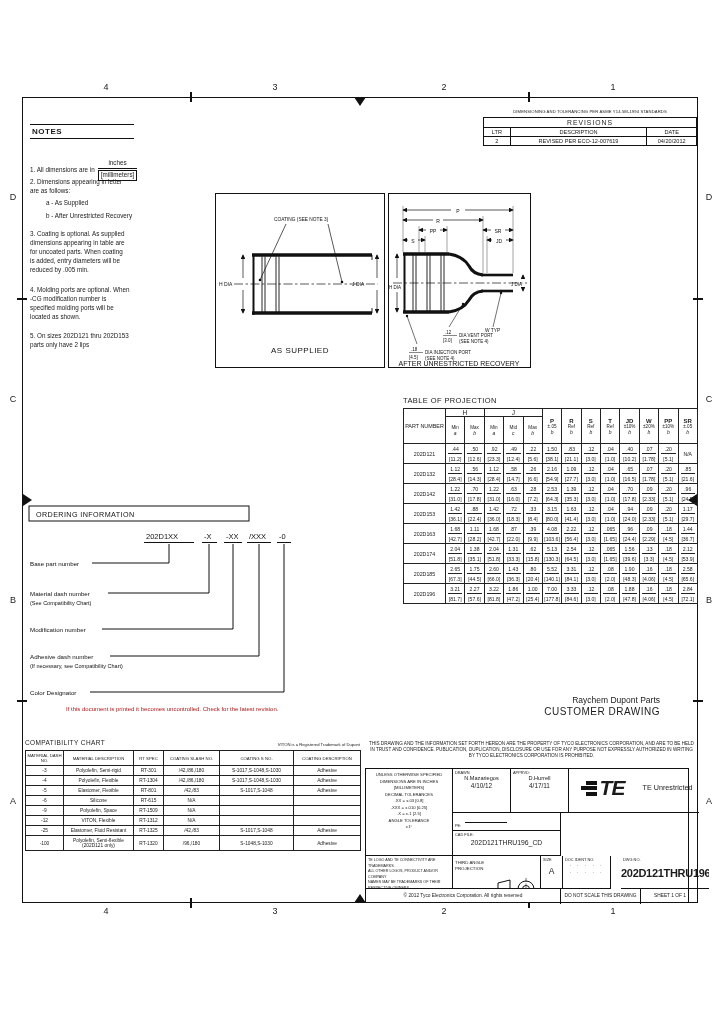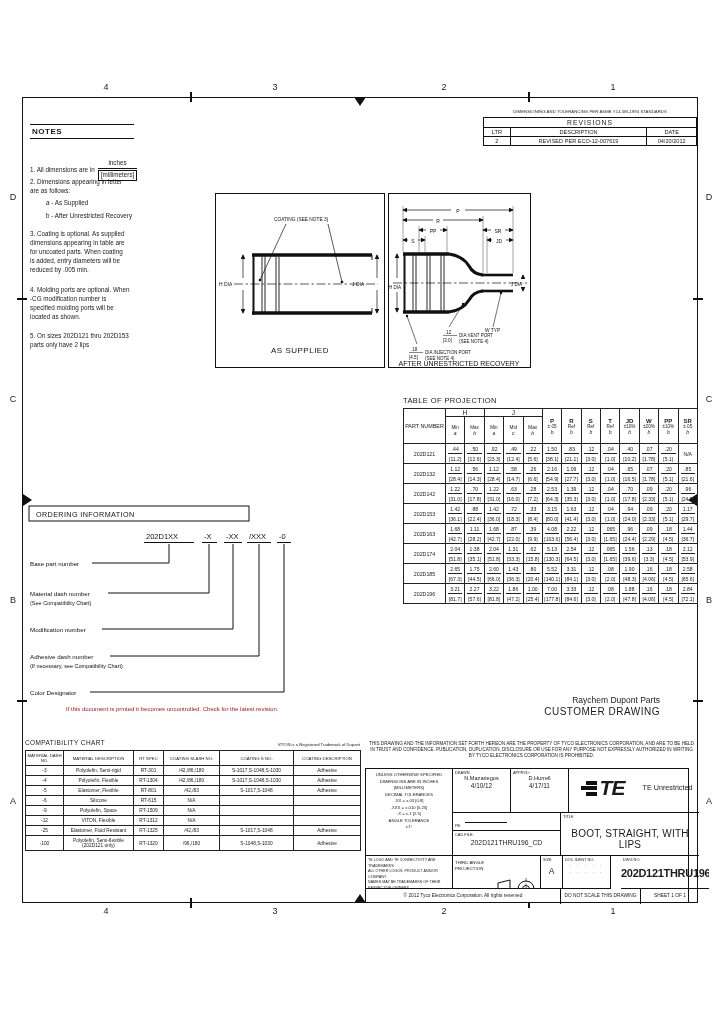--- a/index.html
+++ b/index.html
@@ -932,10 +932,6 @@
     <div class="lab">CAD FILE:</div>
     <div class="cadv">202D121THRU196_CD</div>
   </div>
-  <div class="cell" style="left:195px;top:44px;width:138px;height:43px;border-right:none;">
-    <div class="lab">TITLE</div>
-    <div class="bigtitle">BOOT, STRAIGHT, WITH LIPS</div>
-  </div>
   <div class="cell" style="left:0;top:87px;width:87px;height:33px;">
     <div id="tm-lines" style="padding-top:2px;">
         <div class="tml">TE LOGO AND TE CONNECTIVITY ARE TRADEMARKS.</div>

